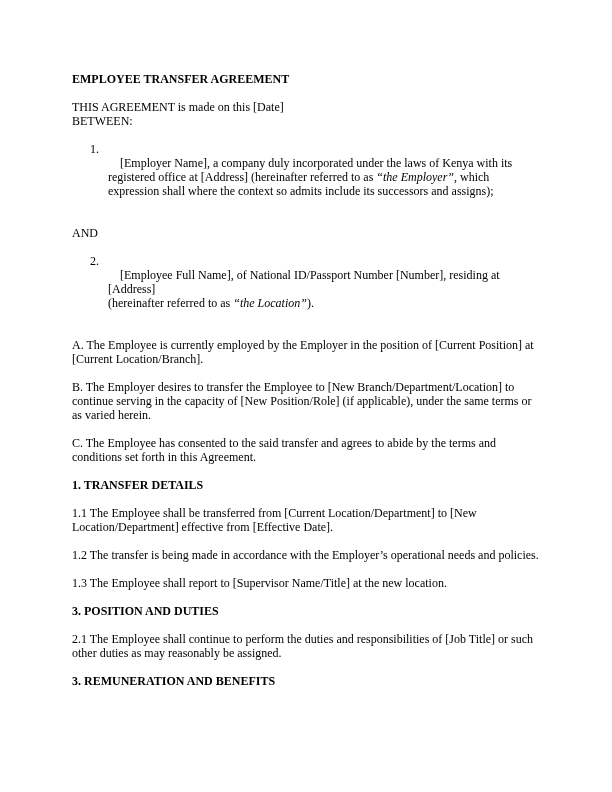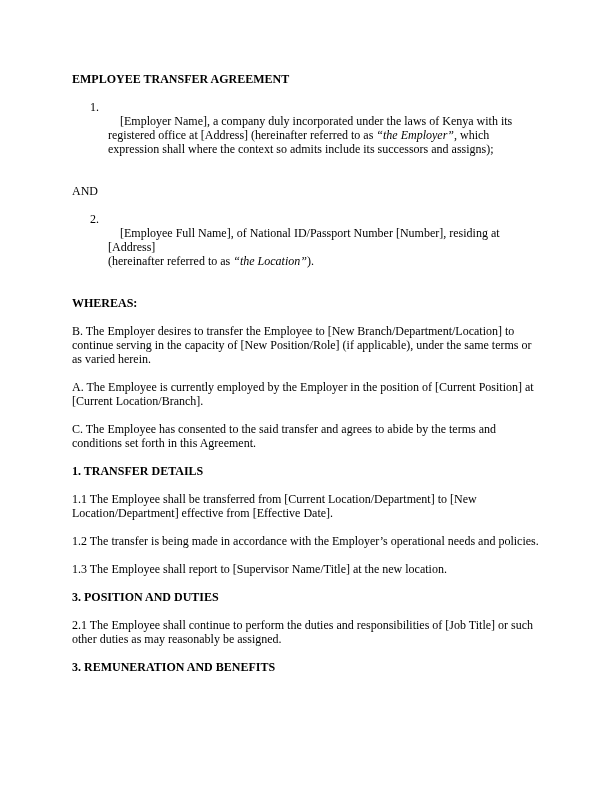--- a/index.html
+++ b/index.html
@@ -46,6 +46,8 @@
 
   <div class="heading">EMPLOYEE TRANSFER AGREEMENT</div>
 
+  <p class="para">THIS AGREEMENT is made on this [Date]
+BETWEEN:</p>
 
   <div class="party-item">
     <span class="party-num">1.</span><span>[Employer Name], a company duly incorporated under the laws of Kenya with its

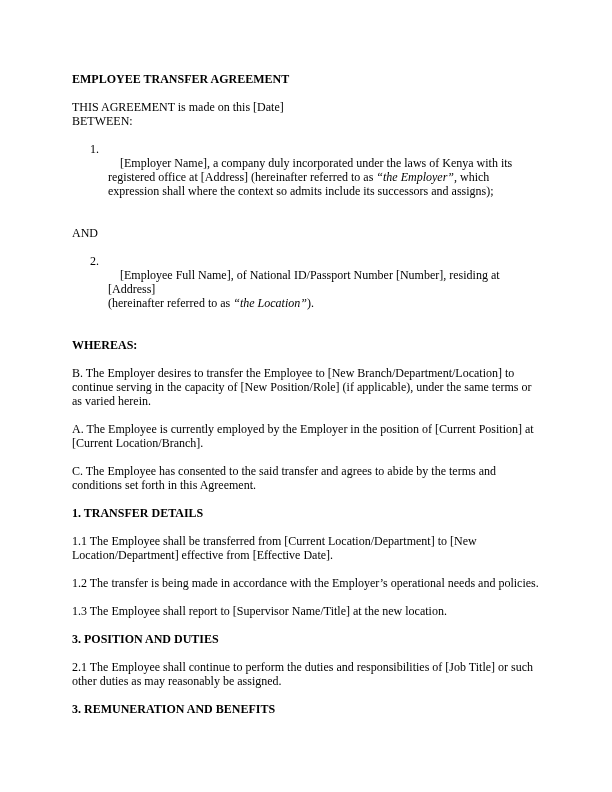--- a/index.html
+++ b/index.html
@@ -62,7 +62,6 @@
 (hereinafter referred to as </span><span class="defined-term">“the Location”</span><span>).</span>
   </div>
 
-  <div class="heading">WHEREAS:</div>
 
   <p class="para">B. The Employer desires to transfer the Employee to [New Branch/Department/Location] to
 continue serving in the capacity of [New Position/Role] (if applicable), under the same terms or

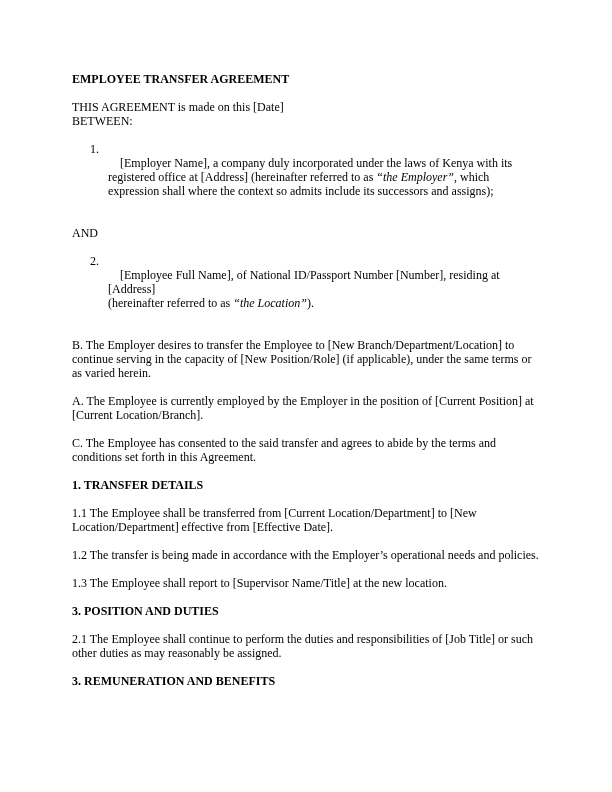--- a/index.html
+++ b/index.html
@@ -63,11 +63,11 @@
   </div>
 
 
+  <p class="para">A. The Employee is currently employed by the Employer in the position of [Current Position] at
+[Current Location/Branch].</p>
   <p class="para">B. The Employer desires to transfer the Employee to [New Branch/Department/Location] to
 continue serving in the capacity of [New Position/Role] (if applicable), under the same terms or
 as varied herein.</p>
-  <p class="para">A. The Employee is currently employed by the Employer in the position of [Current Position] at
-[Current Location/Branch].</p>
   <p class="para">C. The Employee has consented to the said transfer and agrees to abide by the terms and
 conditions set forth in this Agreement.</p>
 

